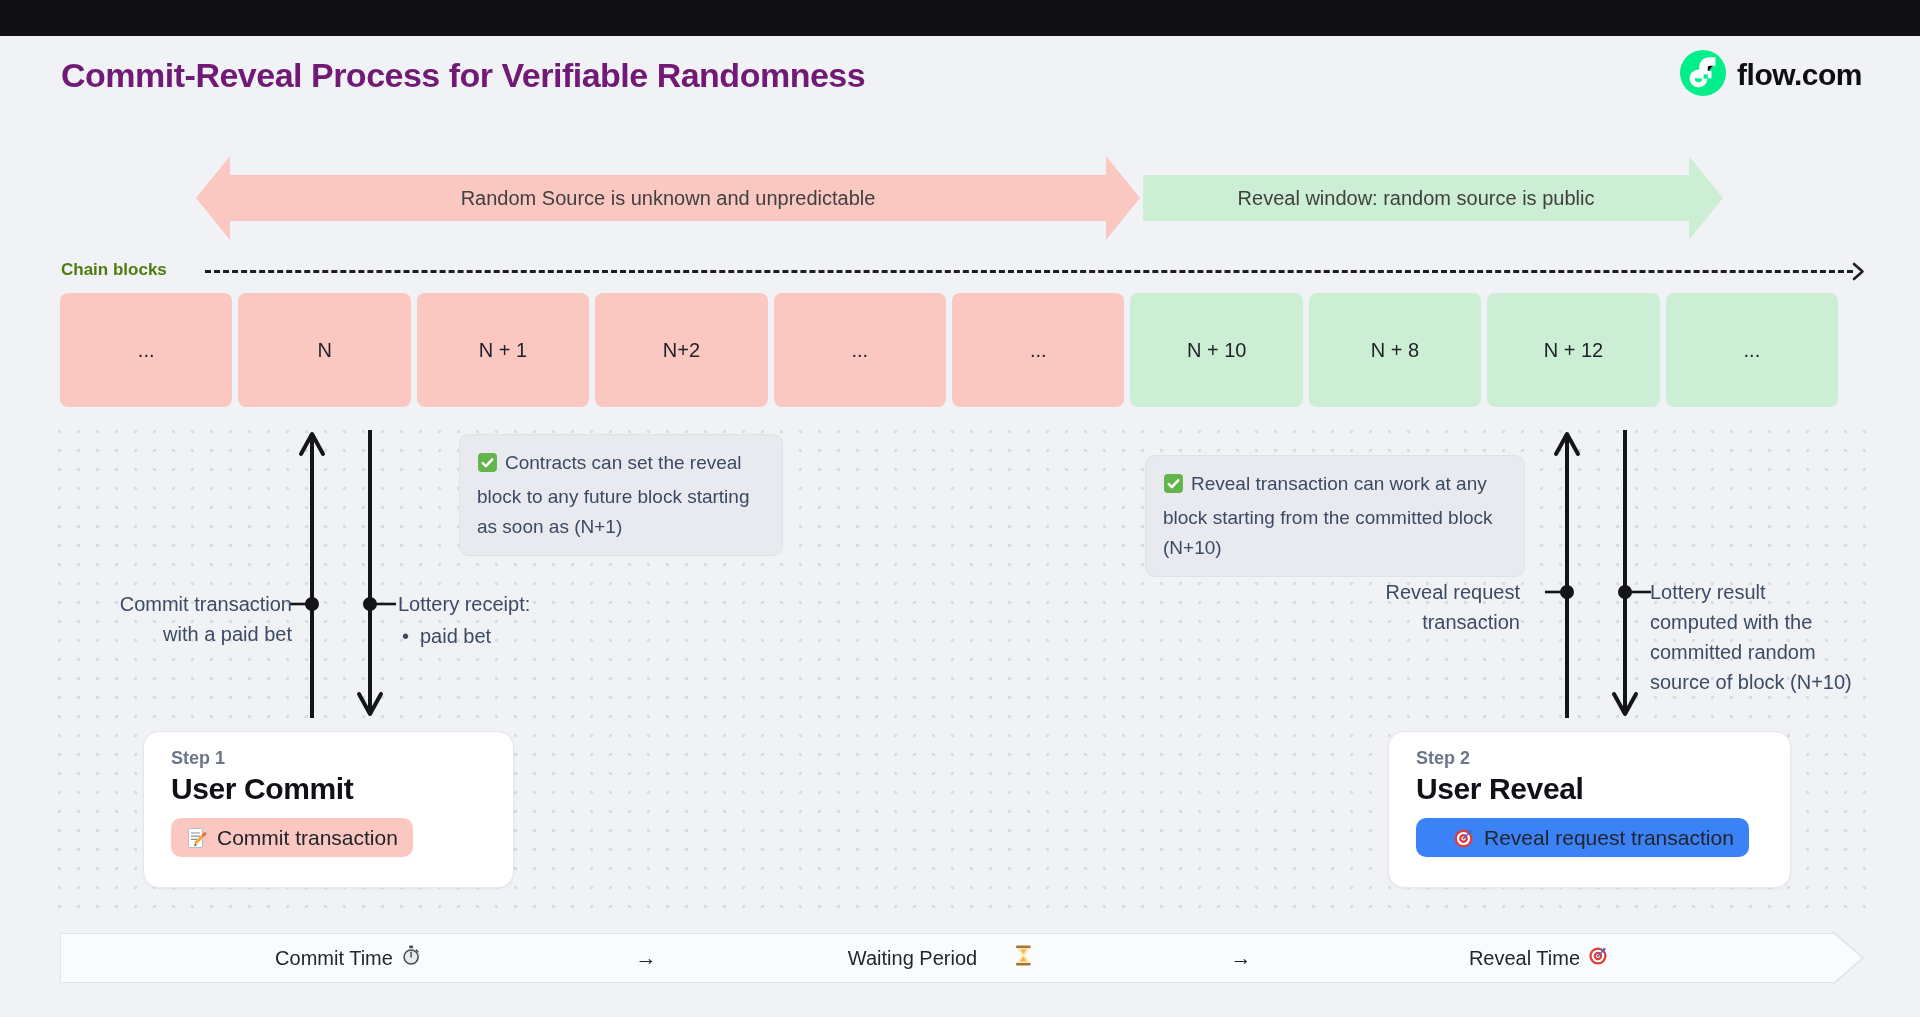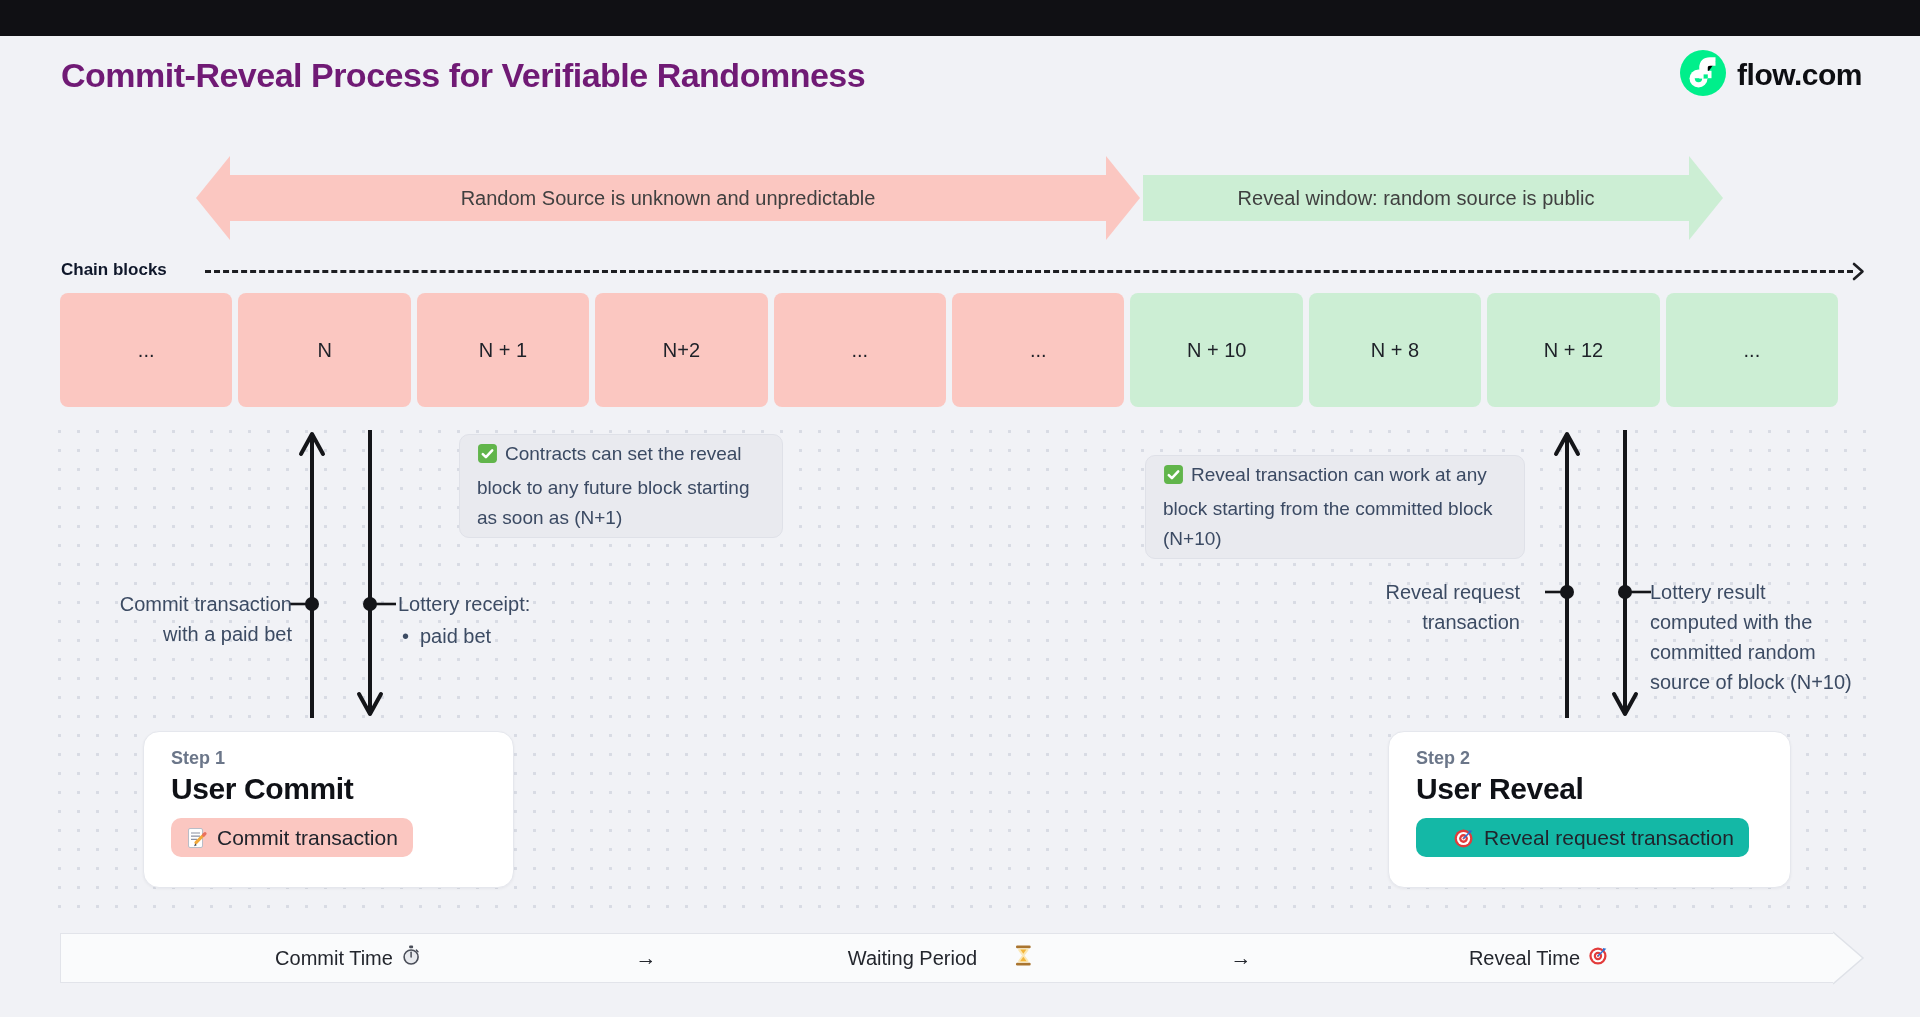--- a/index.html
+++ b/index.html
@@ -26,7 +26,7 @@
   .arrow-reveal  { left:1143px; width:580px; }
 
   
-  .chain-label { position:absolute; left:61px; top:260px; font-size:17px; font-weight:700; color:#0f172a; }
+  .chain-label { position:absolute; left:61px; top:260px; font-size:17px; font-weight:700; color:#4d7c0f; }
   .chain-dotline { position:absolute; left:205px; top:270px; width:1648px; border-top:3px dashed #1d1e22; }
   .chain-dot-arrowhead { position:absolute; left:1852px; top:262px; }
 

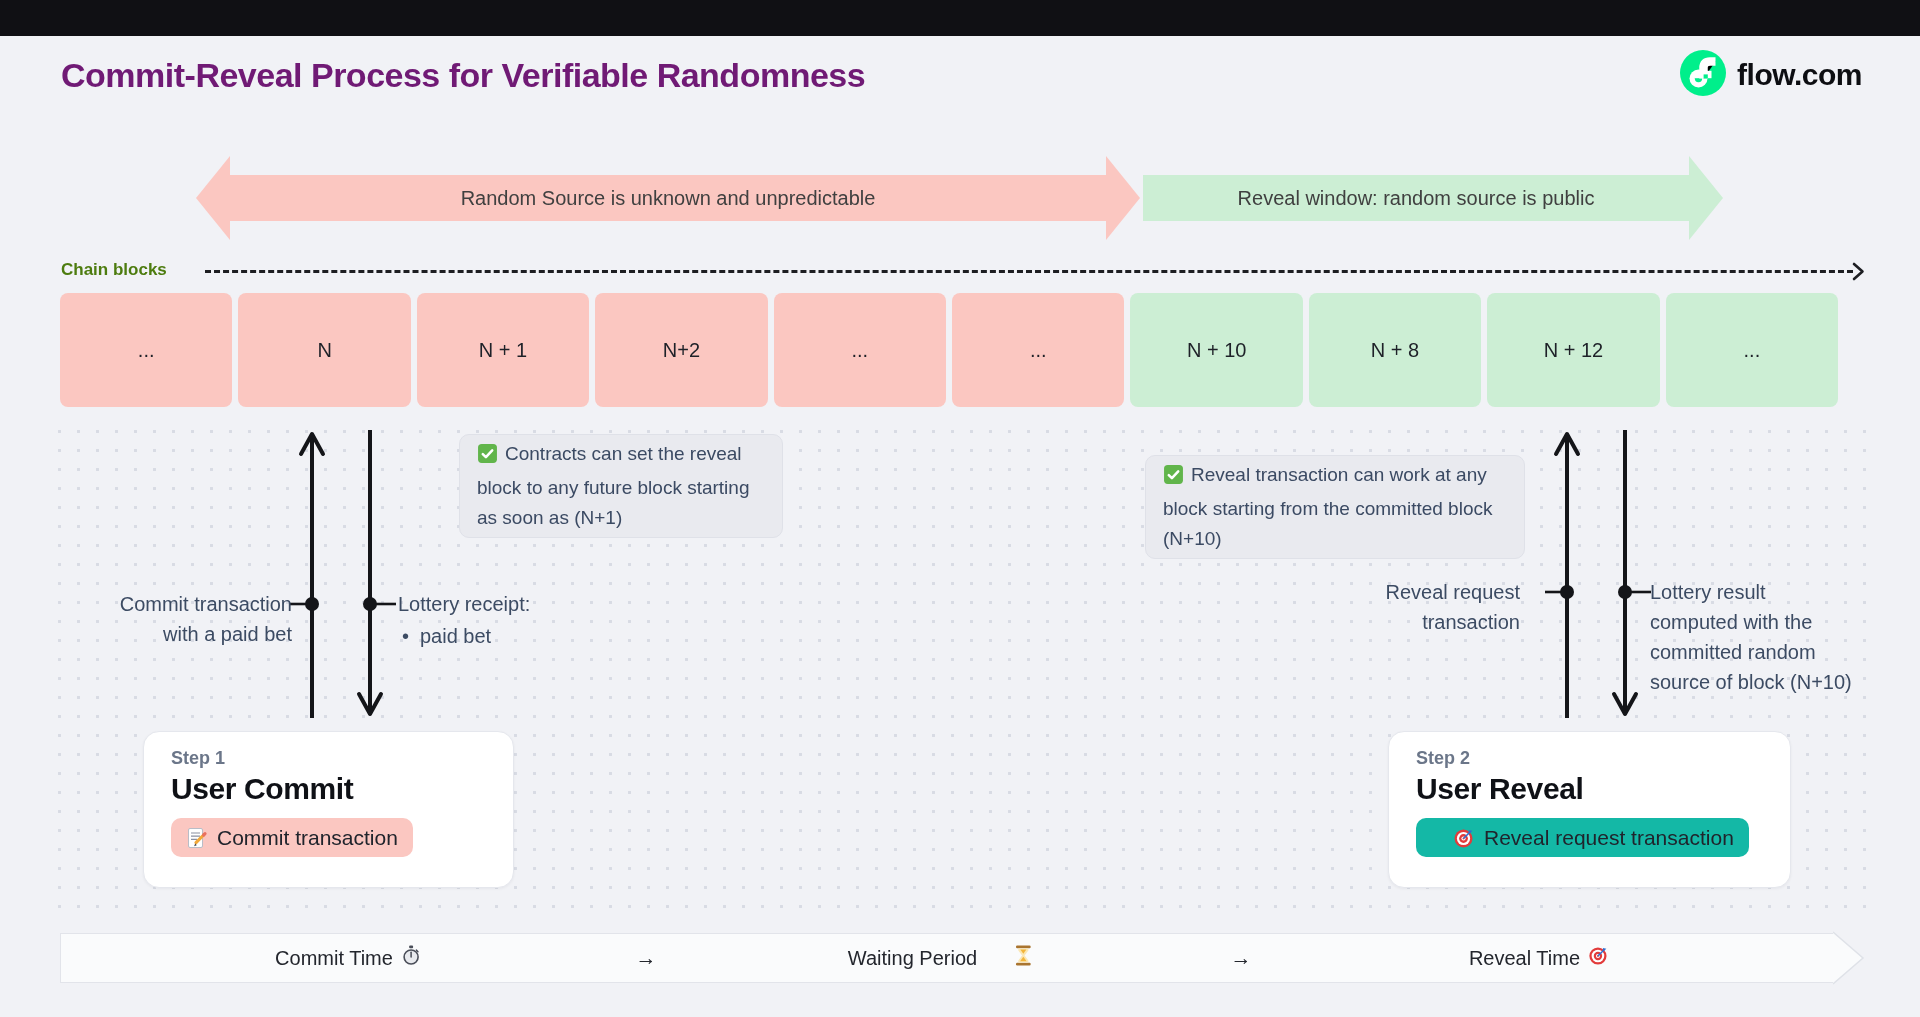--- a/index.html
+++ b/index.html
@@ -40,7 +40,7 @@
 
   
   .note { position:absolute; background:#e9eaef; border:1px solid #dfe1e8; border-radius:10px;
-    padding:4px 17px; font-size:19px; line-height:30px; color:#3b4a63; }
+    padding:13px 17px; font-size:19px; line-height:30px; color:#3b4a63; }
   .note-commit { left:459px; top:434px; width:324px; }
   .note-reveal { left:1145px; top:455px; width:380px; }
   .note .note-icon { display:inline-block; vertical-align:-4px; margin-right:7px; }

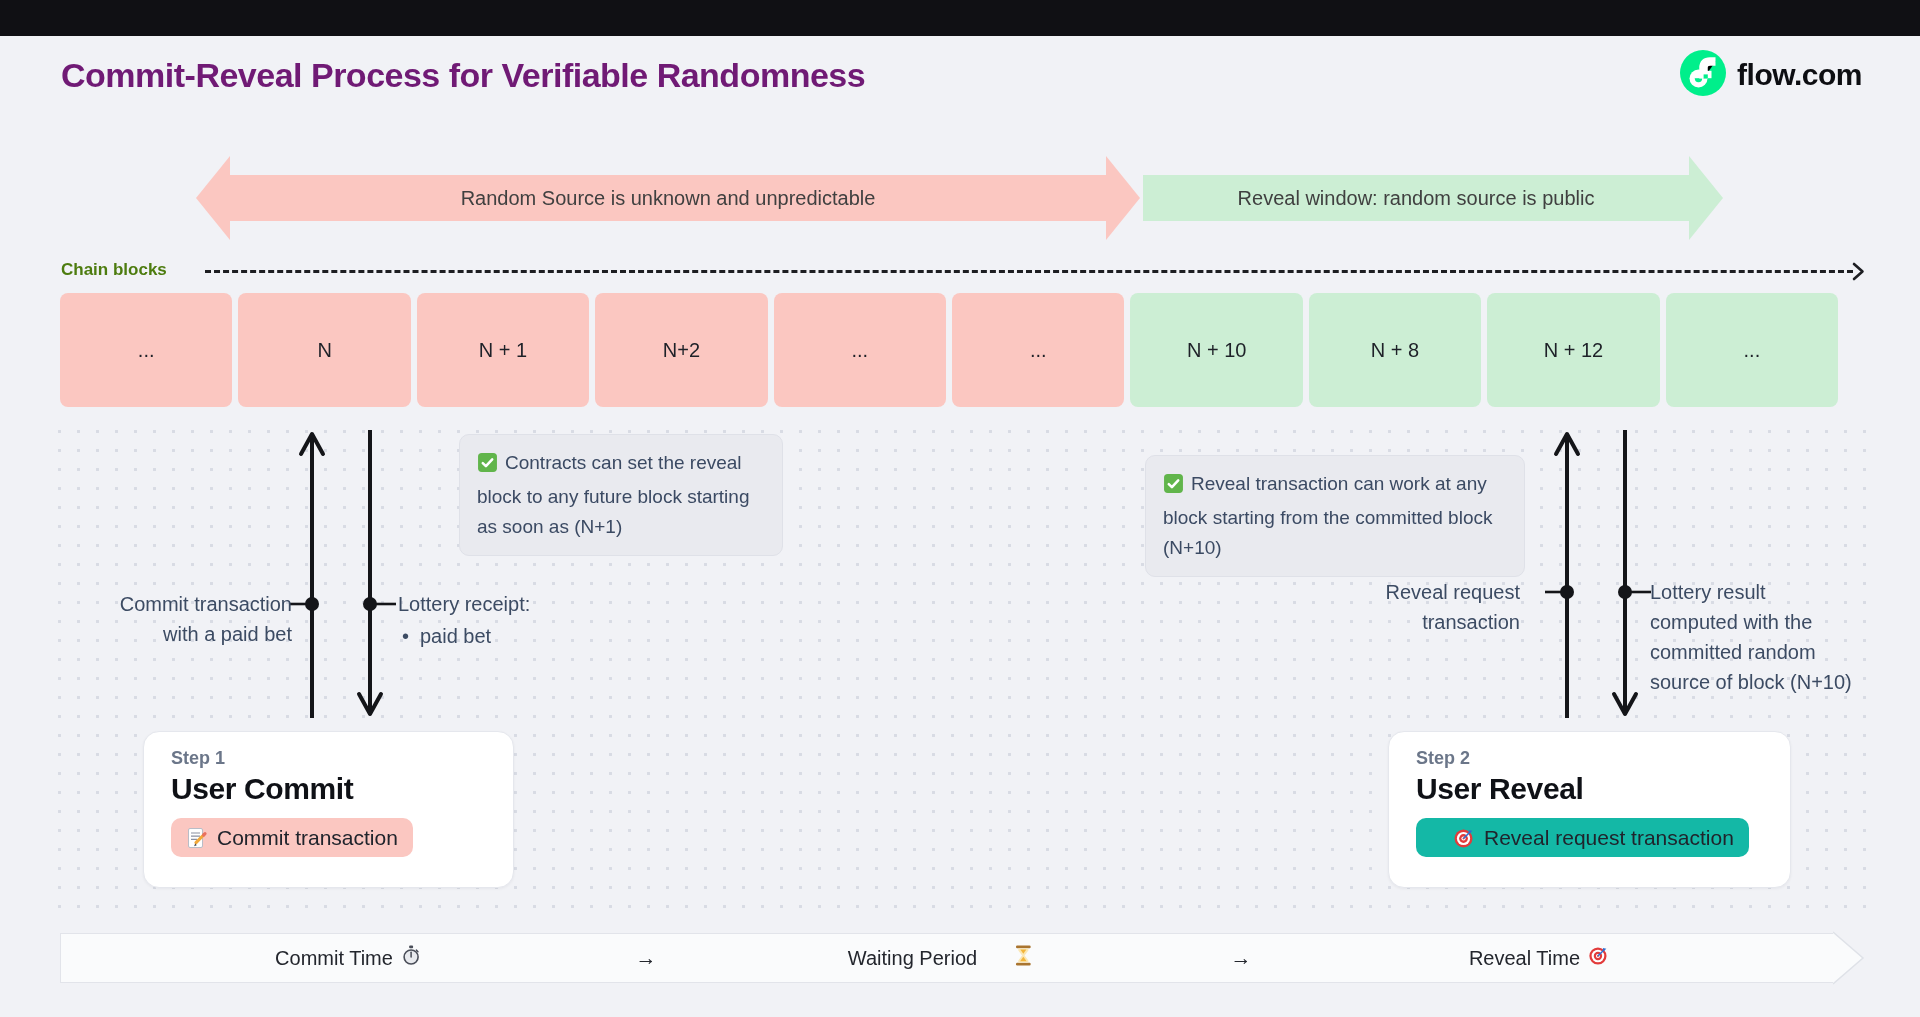--- a/index.html
+++ b/index.html
@@ -243,7 +243,7 @@
   <div class="step-card card-reveal">
     <div class="step-kicker">Step 2</div>
     <div class="step-title">User Reveal</div>
-    <div class="pill" style="background:#14b8a6;padding-left:37px;">
+    <div class="pill" style="background:#3b82f6;padding-left:37px;">
       <span class="pill-icon">
         <svg width="22" height="22" viewBox="0 0 22 22">
           <circle cx="10.5" cy="11.5" r="9" fill="#e23b3b"></circle>

